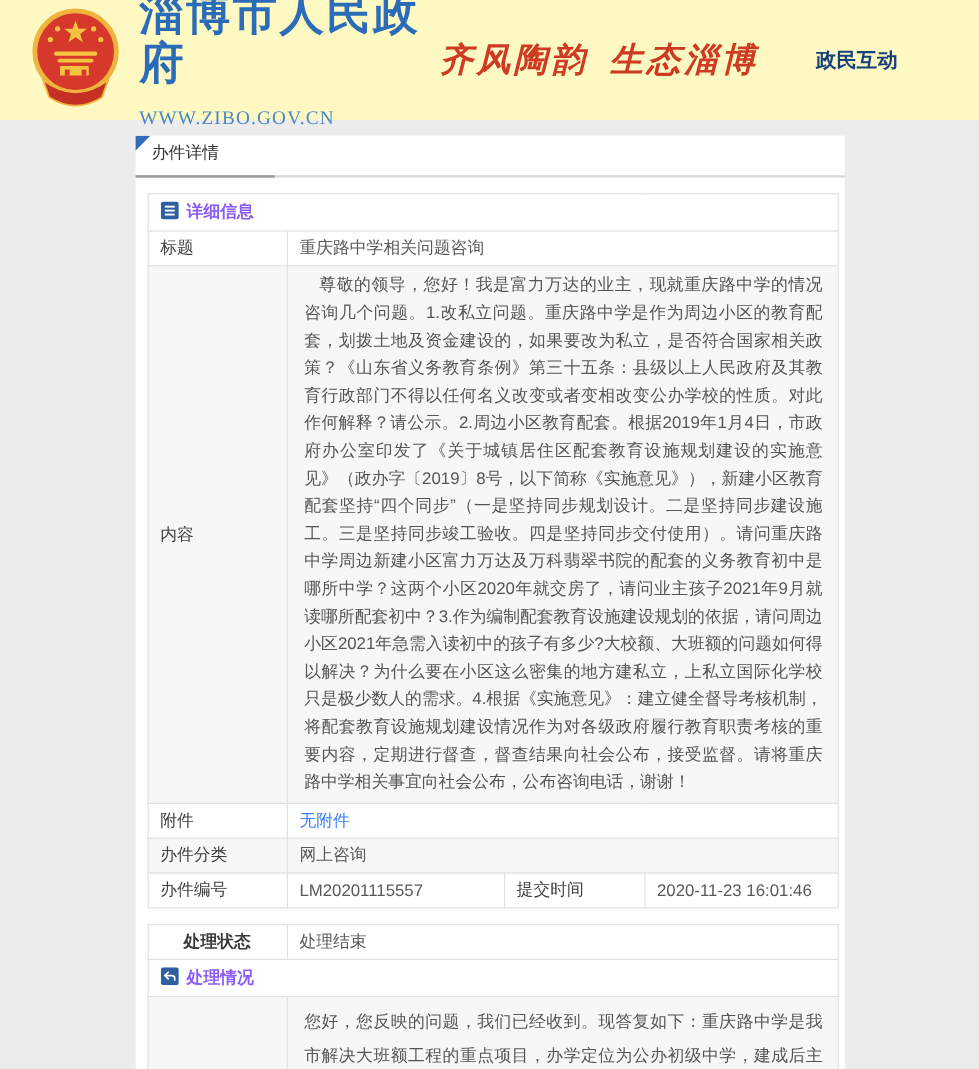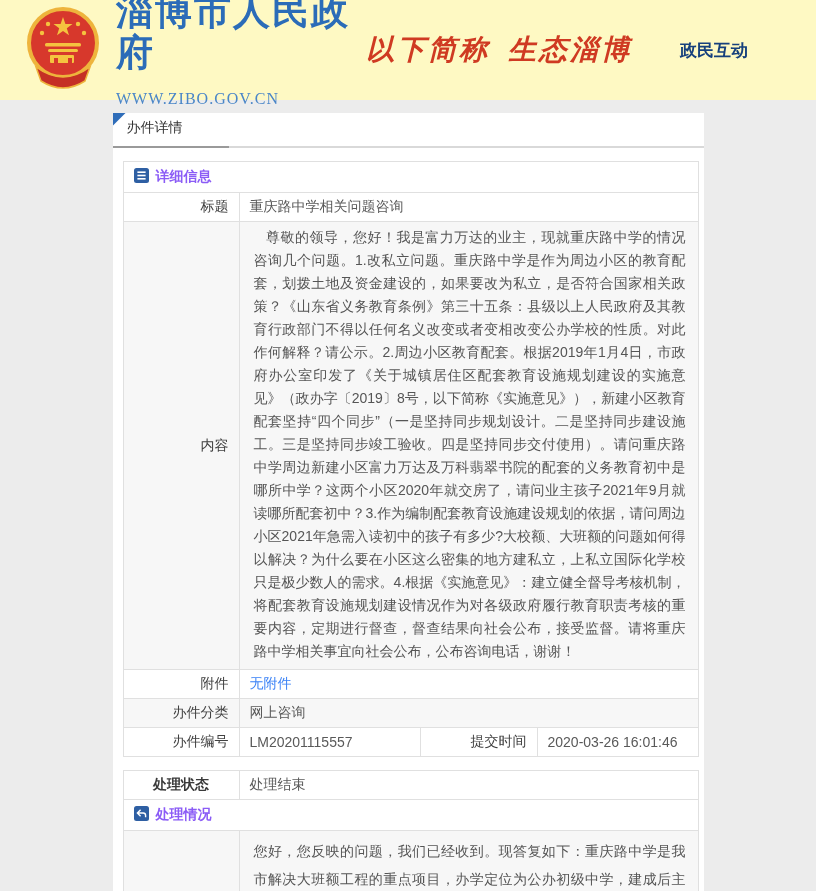--- a/index.html
+++ b/index.html
@@ -105,7 +105,7 @@
     <div class="site-url">WWW.ZIBO.GOV.CN</div>
   </div>
   <div class="slogan">
-    <span>以下简称</span><span class="gap"></span><span>生态淄博</span>
+    <span>齐风陶韵</span><span class="gap"></span><span>生态淄博</span>
   </div>
   <div class="top-nav">政民互动</div>
 </div>

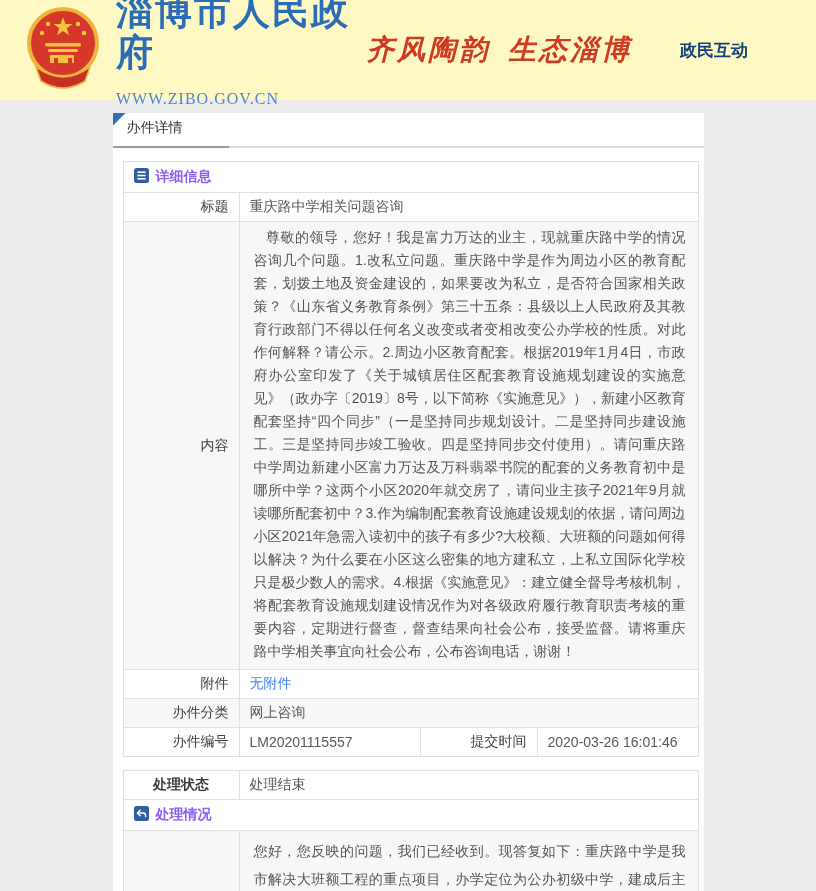--- a/index.html
+++ b/index.html
@@ -69,7 +69,7 @@
   th.sec-head .ic { vertical-align:-2px; margin-right:7px; }
   td { padding:5px 10px; color:#595959; vertical-align:middle; }
   td.lab { color:#404040; }
-  .t1 td.lab { text-align:right; }
+  .t1 td.lab { text-align:left; }
   .t2 td.lab { text-align:center; font-weight:bold; color:#3a3a3a; }
   tr.stripe td { background:#f7f7f7; }
   td.longtext {

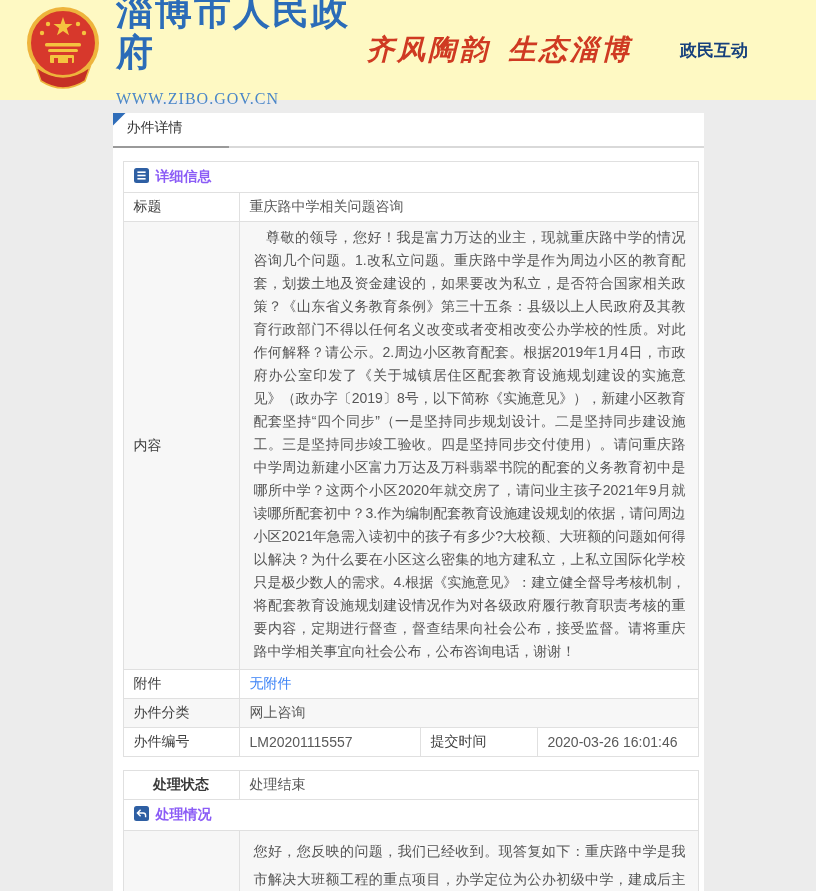--- a/index.html
+++ b/index.html
@@ -156,7 +156,7 @@
         <td class="lab">办件编号</td>
         <td>LM20201115557</td>
         <td class="lab">提交时间</td>
-        <td>2020-03-26 16:01:46</td>
+        <td>2020-11-23 16:01:46</td>
       </tr>
     </tbody>
       </table>

